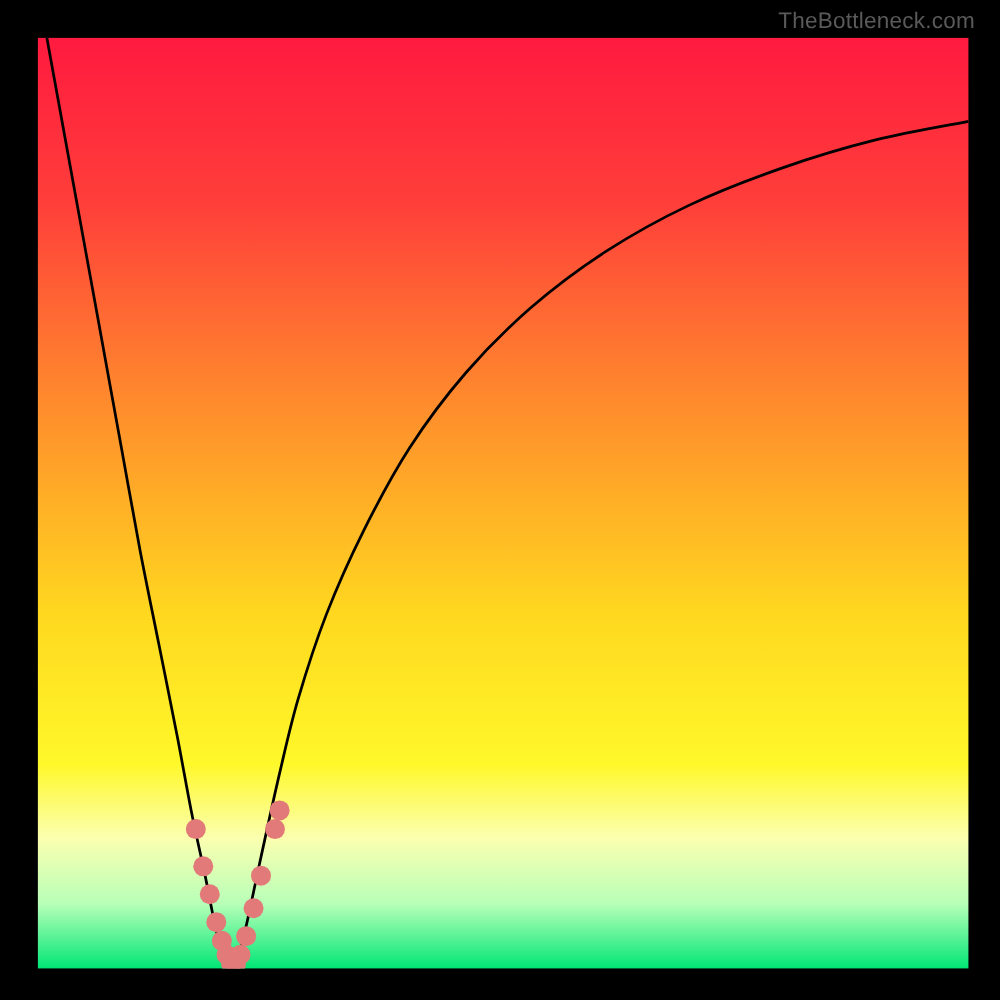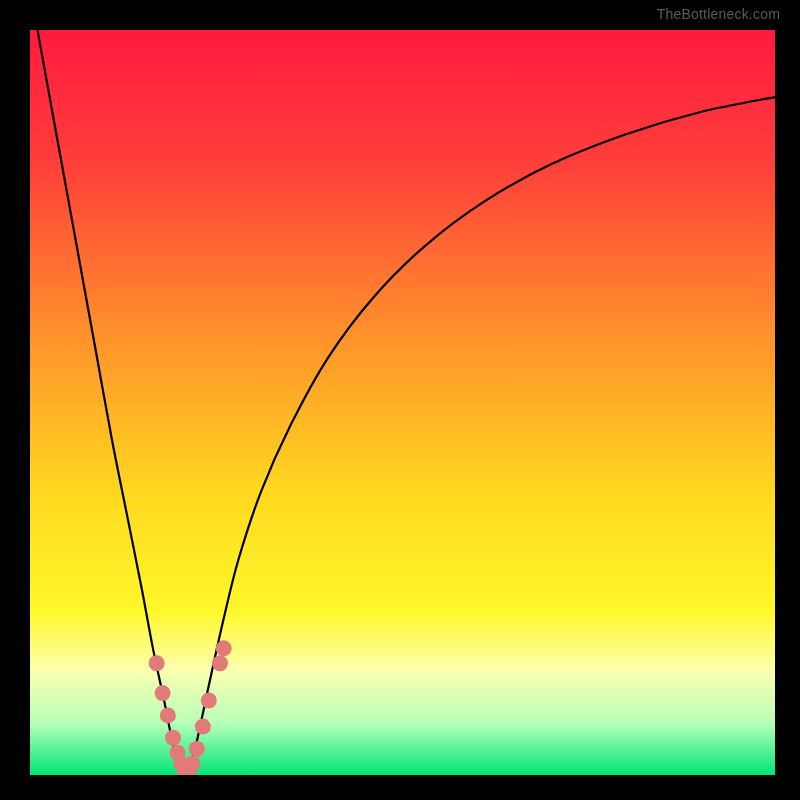--- a/index.html
+++ b/index.html
@@ -16,7 +16,7 @@
     top: 6px;
     right: 20px;
     color: #5a5a5a;
-    font-size: 14px;
+    font-size: 18px;
     font-weight: 500;
     z-index: 10;
     letter-spacing: 0.2px;

